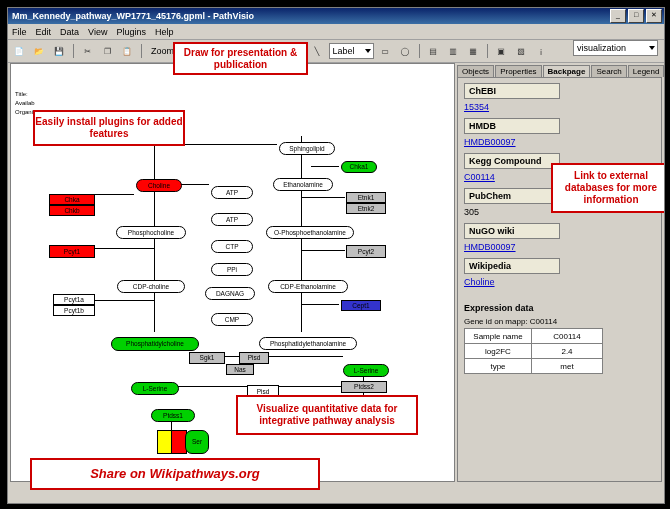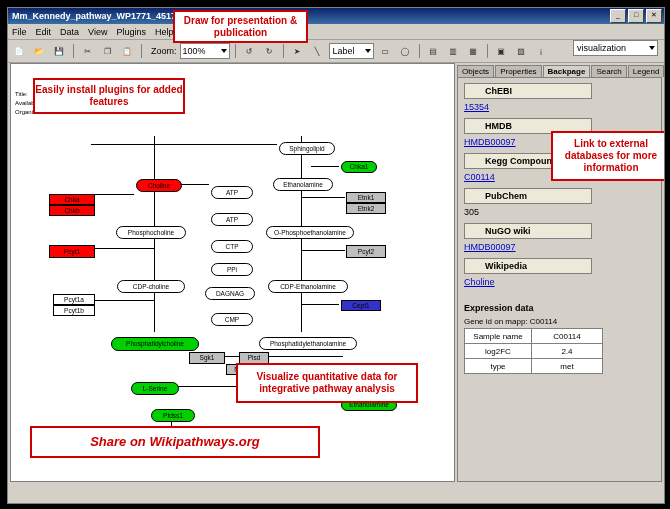--- a/index.html
+++ b/index.html
@@ -65,7 +65,7 @@
   .hline{height:1px;background:#000;position:absolute;}
 
   
-  .ann{position:absolute;background:#fff;border:2px solid #cc0000;color:#cc0000;font-weight:bold;text-align:center;font-size:10px;line-height:1.2;padding:4px 0;box-sizing:border-box;}
+  .ann{position:absolute;background:#fff;border:2px solid #cc0000;color:#cc0000;font-weight:bold;text-align:center;font-size:10px;line-height:1.2;padding:4px 0;box-sizing:border-box;margin-top:32px;}
   .ann.big{font-size:13px;font-style:italic;text-align:center;}
 </style>
 </head>

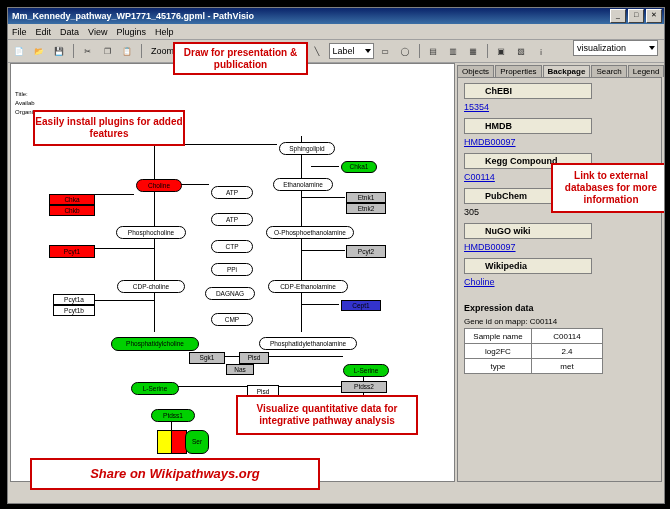--- a/index.html
+++ b/index.html
@@ -36,7 +36,7 @@
   .tab{padding:1px 4px;background:#c0bcb4;border:1px solid #808080;border-bottom:none;margin-right:1px;color:#000;}
   .tab.active{background:#d4d0c8;font-weight:bold;}
   .panel{flex:1;background:#d4d0c8;border:1px solid #808080;padding:5px 6px;overflow:hidden;font-size:9px;}
-  .secthead{background:#ece9d8;border:1px solid #808080;font-weight:bold;font-size:9px;padding:2px 20px;margin-bottom:3px;width:86px;}
+  .secthead{background:#ece9d8;border:1px solid #808080;font-weight:bold;font-size:9px;padding:2px 4px;margin-bottom:3px;width:86px;}
   .lnk{color:#0000cc;text-decoration:underline;font-size:9px;margin-bottom:6px;display:block;}
   .plain{font-size:9px;margin-bottom:6px;display:block;}
   .expr{font-weight:bold;font-size:9px;margin:16px 0 4px;}

